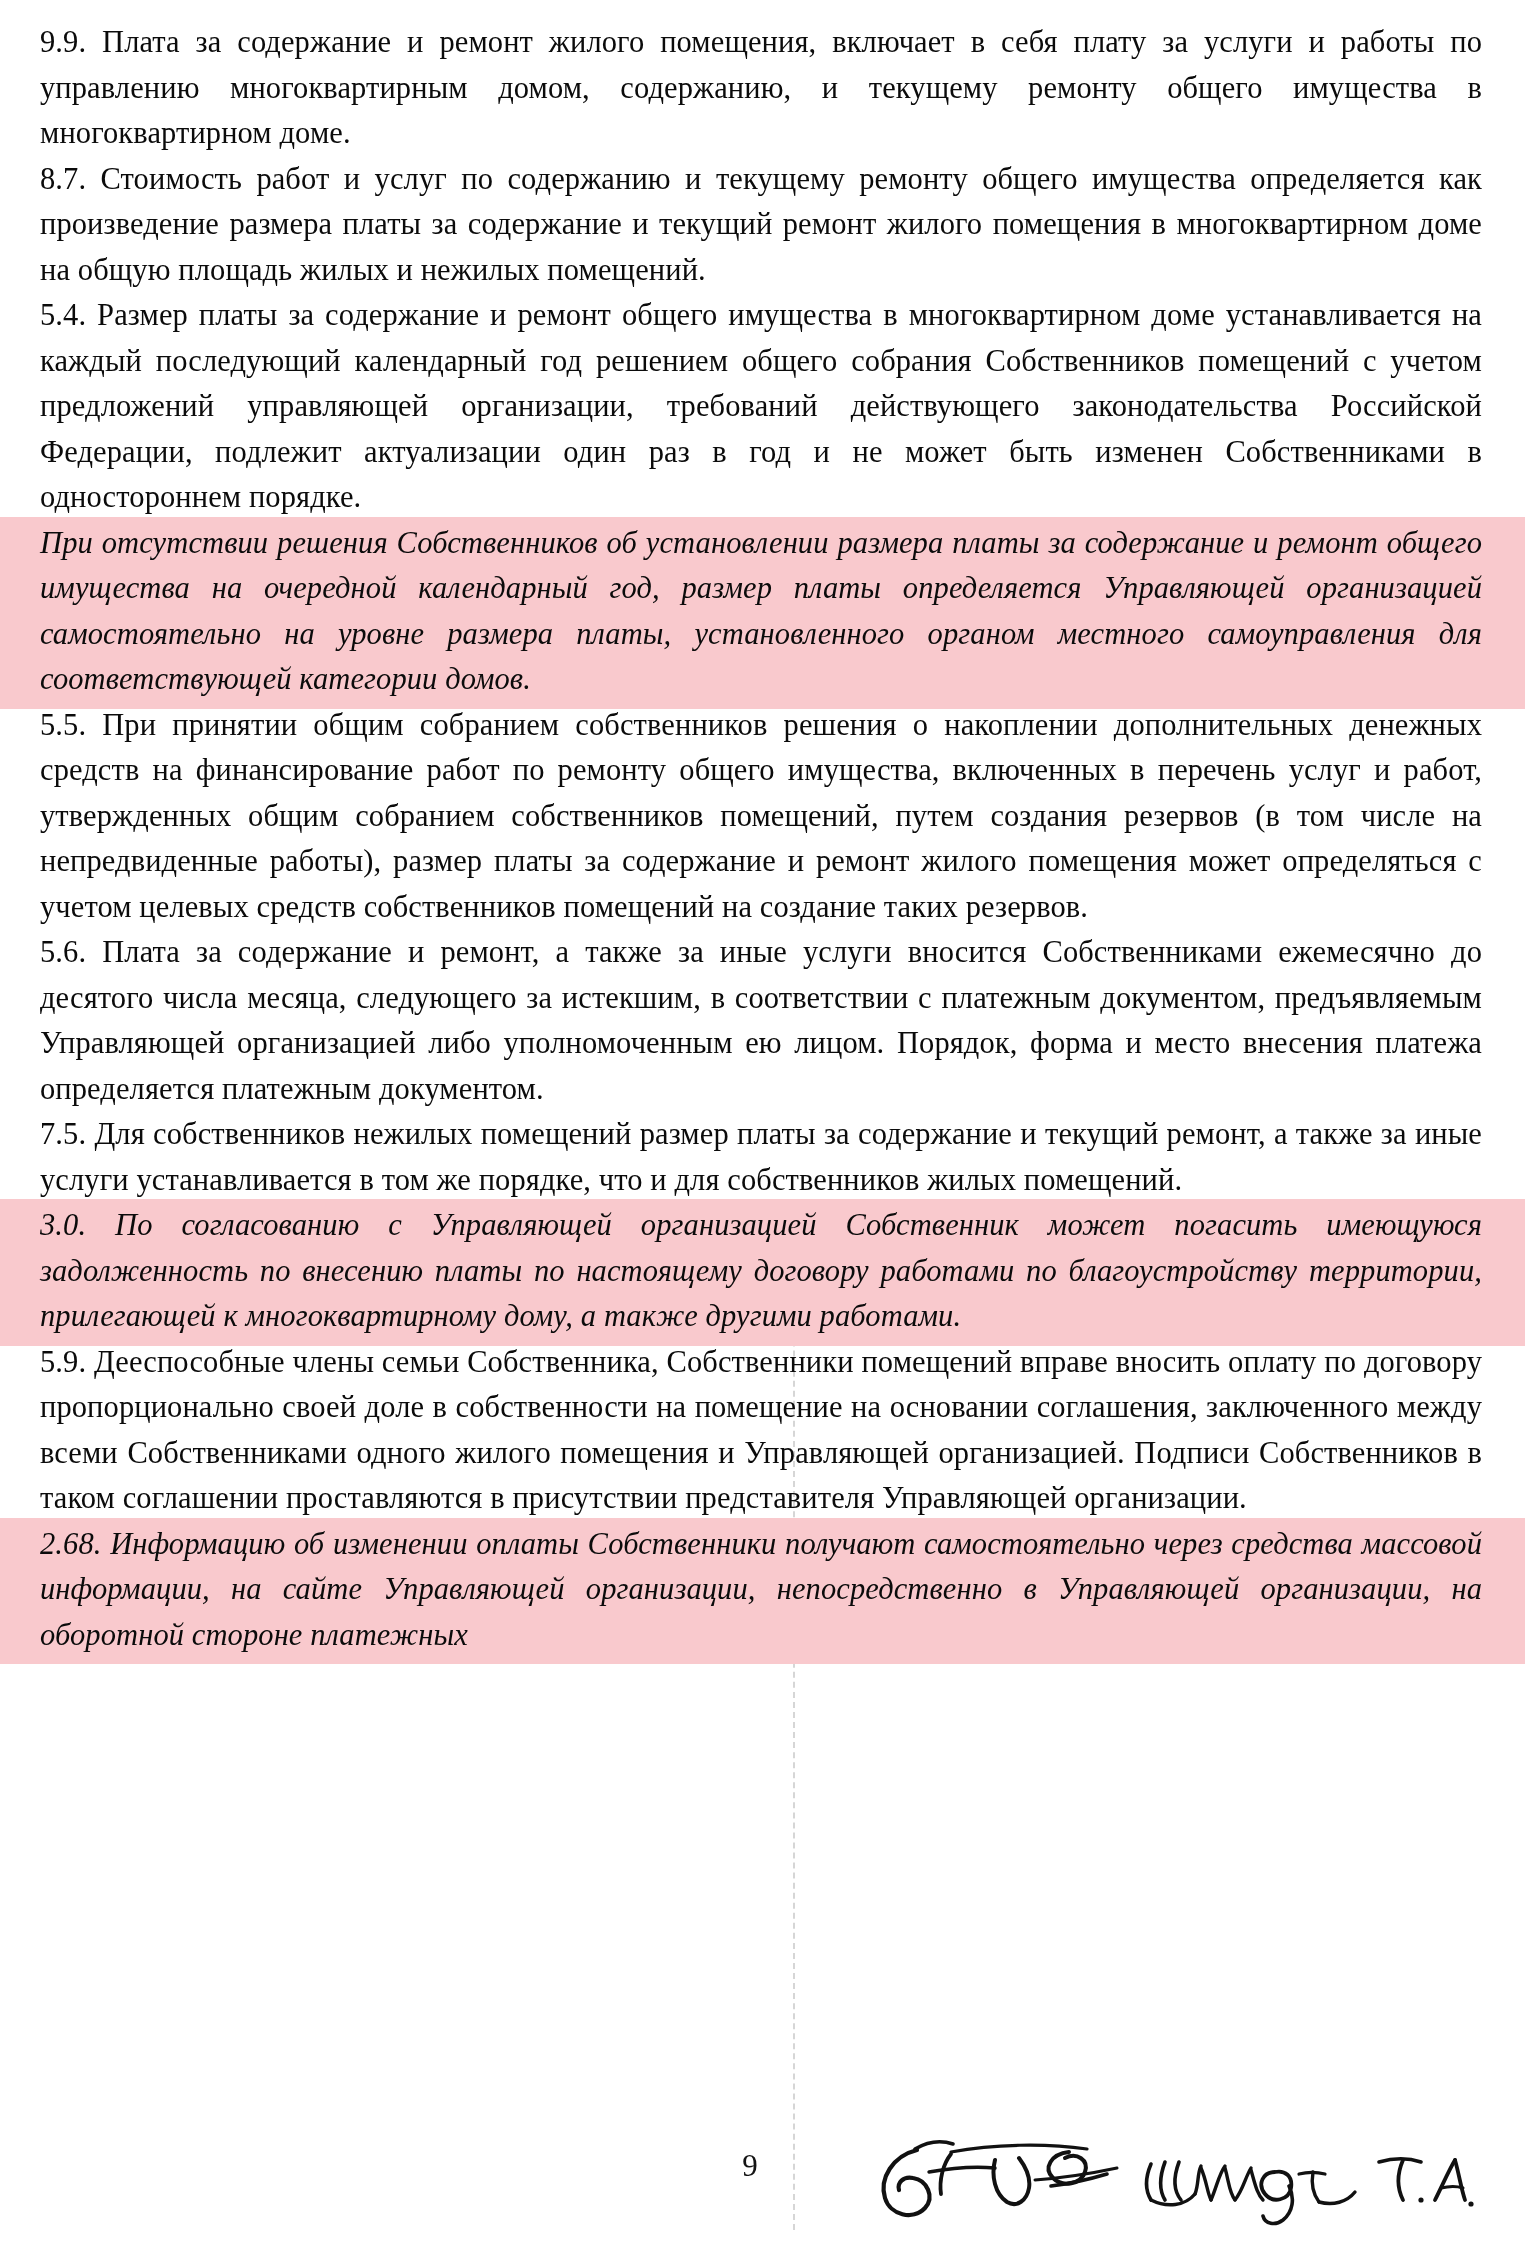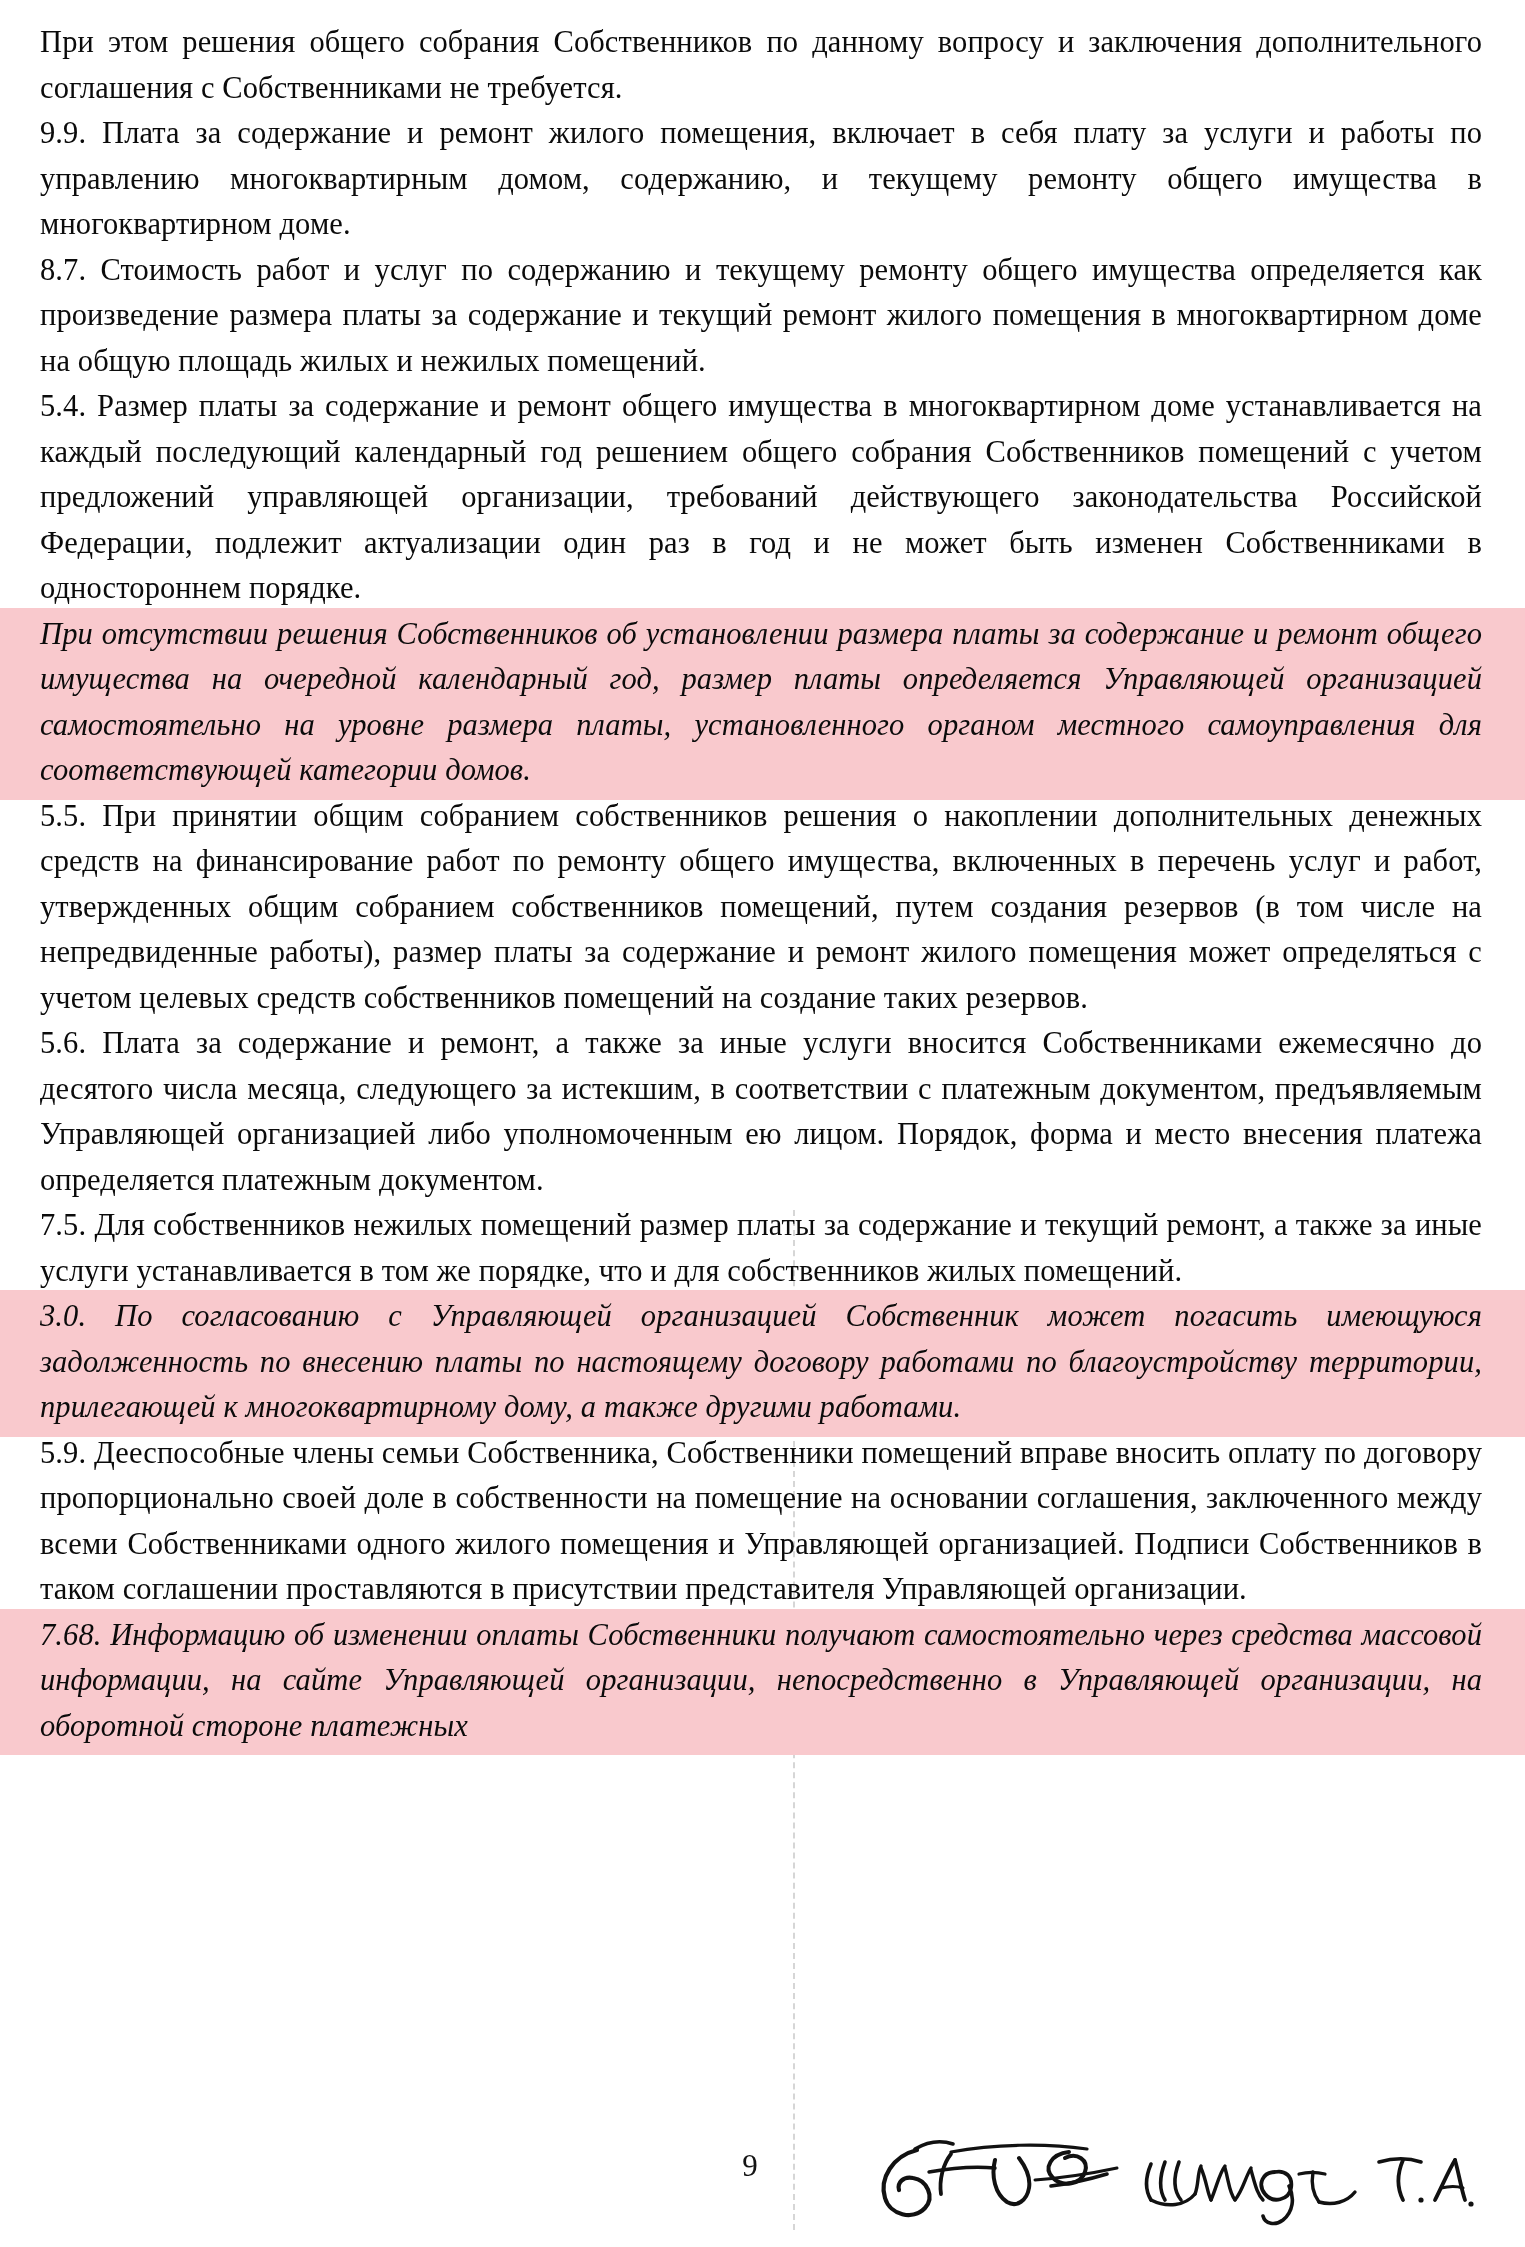--- a/index.html
+++ b/index.html
@@ -100,7 +100,6 @@
 
   <div class="body-col">
 
-    <p class="para">При этом решения общего собрания Собственников по данному вопросу и заключения дополнительного соглашения с Собственниками не требуется.</p>
 
     <p class="para">9.9. Плата за содержание и ремонт жилого помещения, включает в себя плату за услуги и работы по управлению многоквартирным домом, содержанию, и текущему ремонту общего имущества в многоквартирном доме.</p>
 

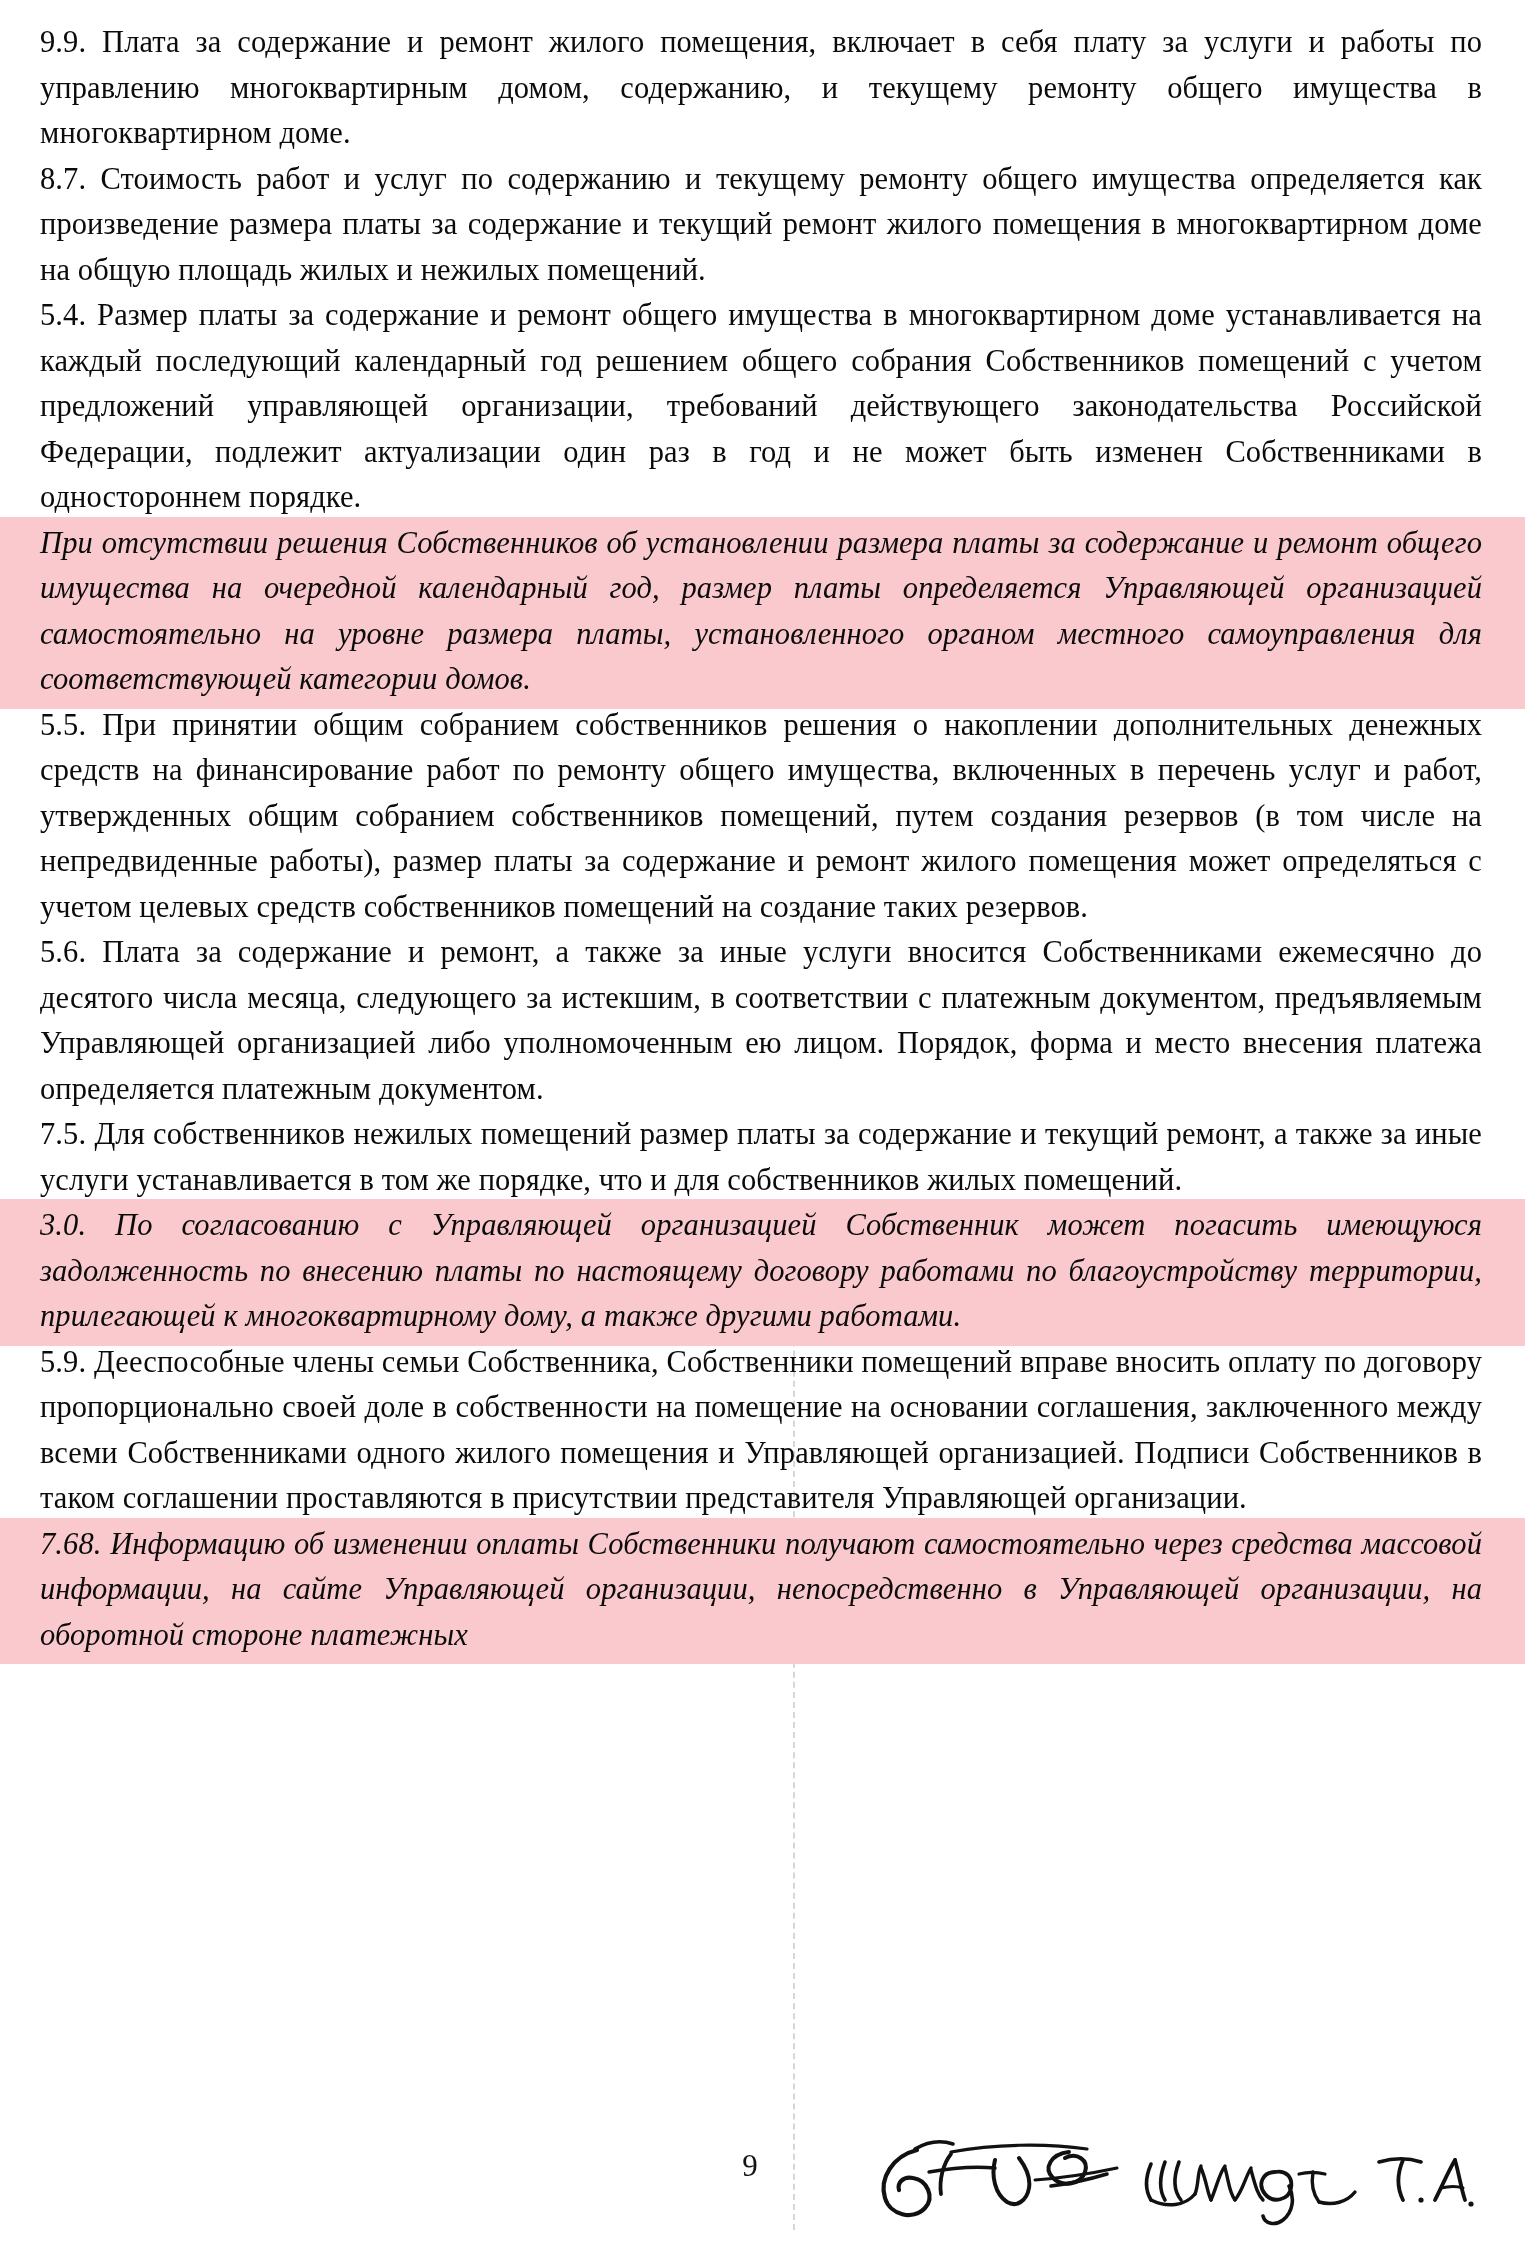--- a/index.html
+++ b/index.html
@@ -124,7 +124,7 @@
     <p class="para">5.9. Дееспособные члены семьи Собственника, Собственники помещений вправе вносить оплату по договору пропорционально своей доле в собственности на помещение на основании соглашения, заключенного между всеми Собственниками одного жилого помещения и Управляющей организацией. Подписи Собственников в таком соглашении проставляются в присутствии представителя Управляющей организации.</p>
 
     <div class="hl stack">
-      <p class="para last-left">7.68. Информацию об изменении оплаты Собственники получают самостоятельно через средства массовой информации, на сайте Управляющей организации, непосредственно в Управляющей организации, на оборотной стороне платежных</p>
+      <p class="para last-left">2.68. Информацию об изменении оплаты Собственники получают самостоятельно через средства массовой информации, на сайте Управляющей организации, непосредственно в Управляющей организации, на оборотной стороне платежных</p>
     </div>
 
   </div>

